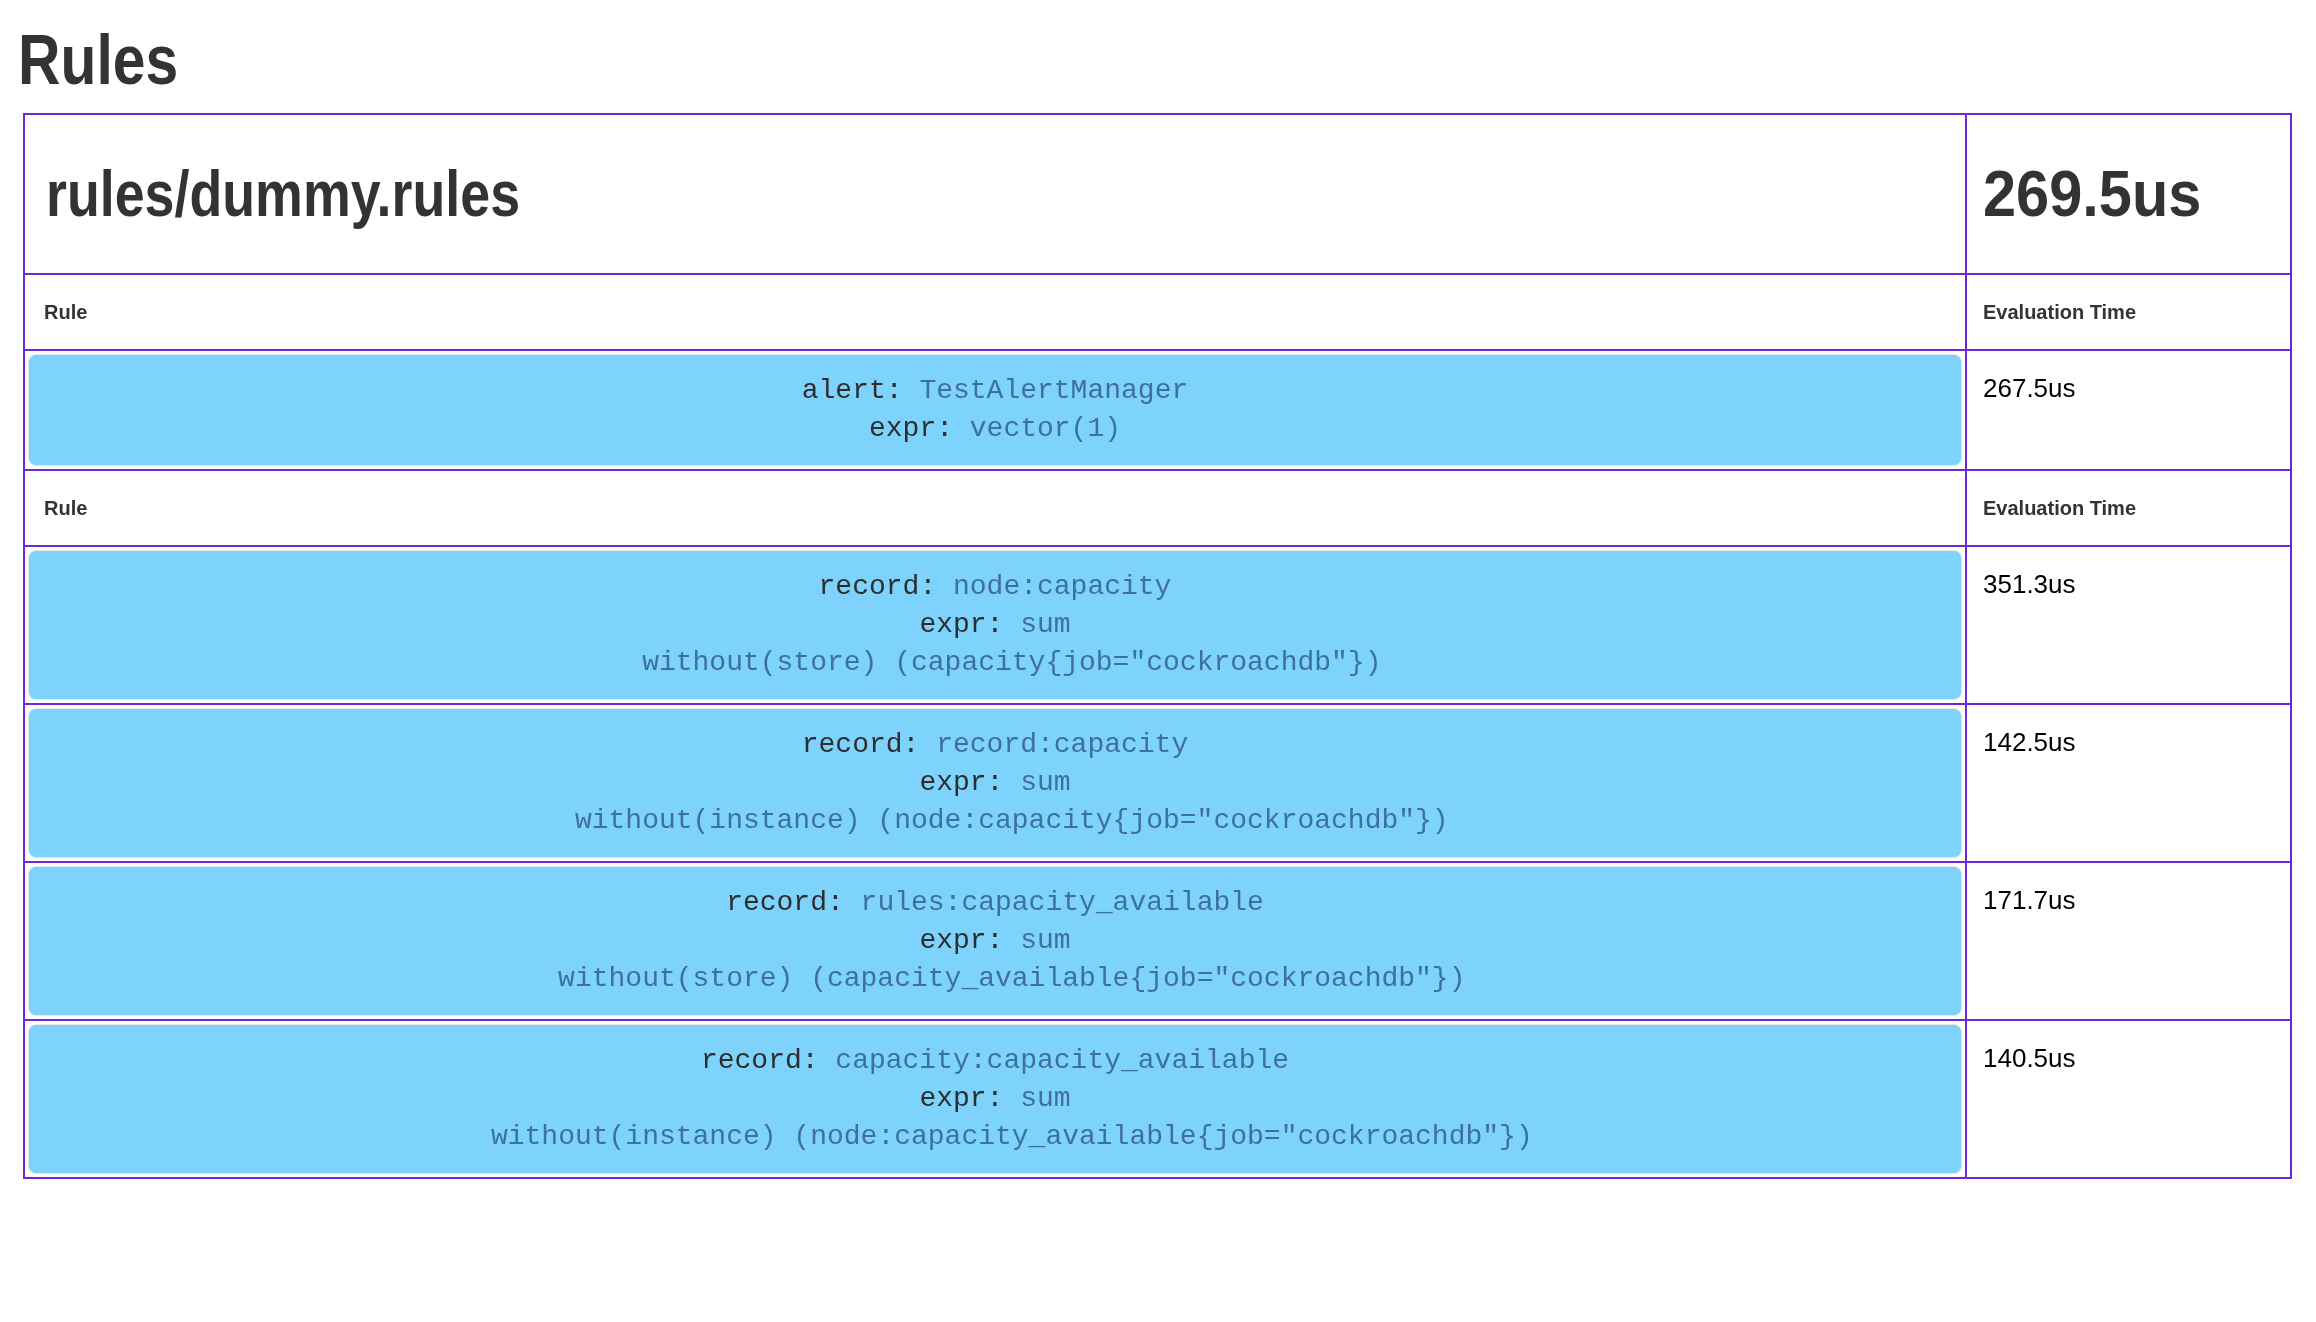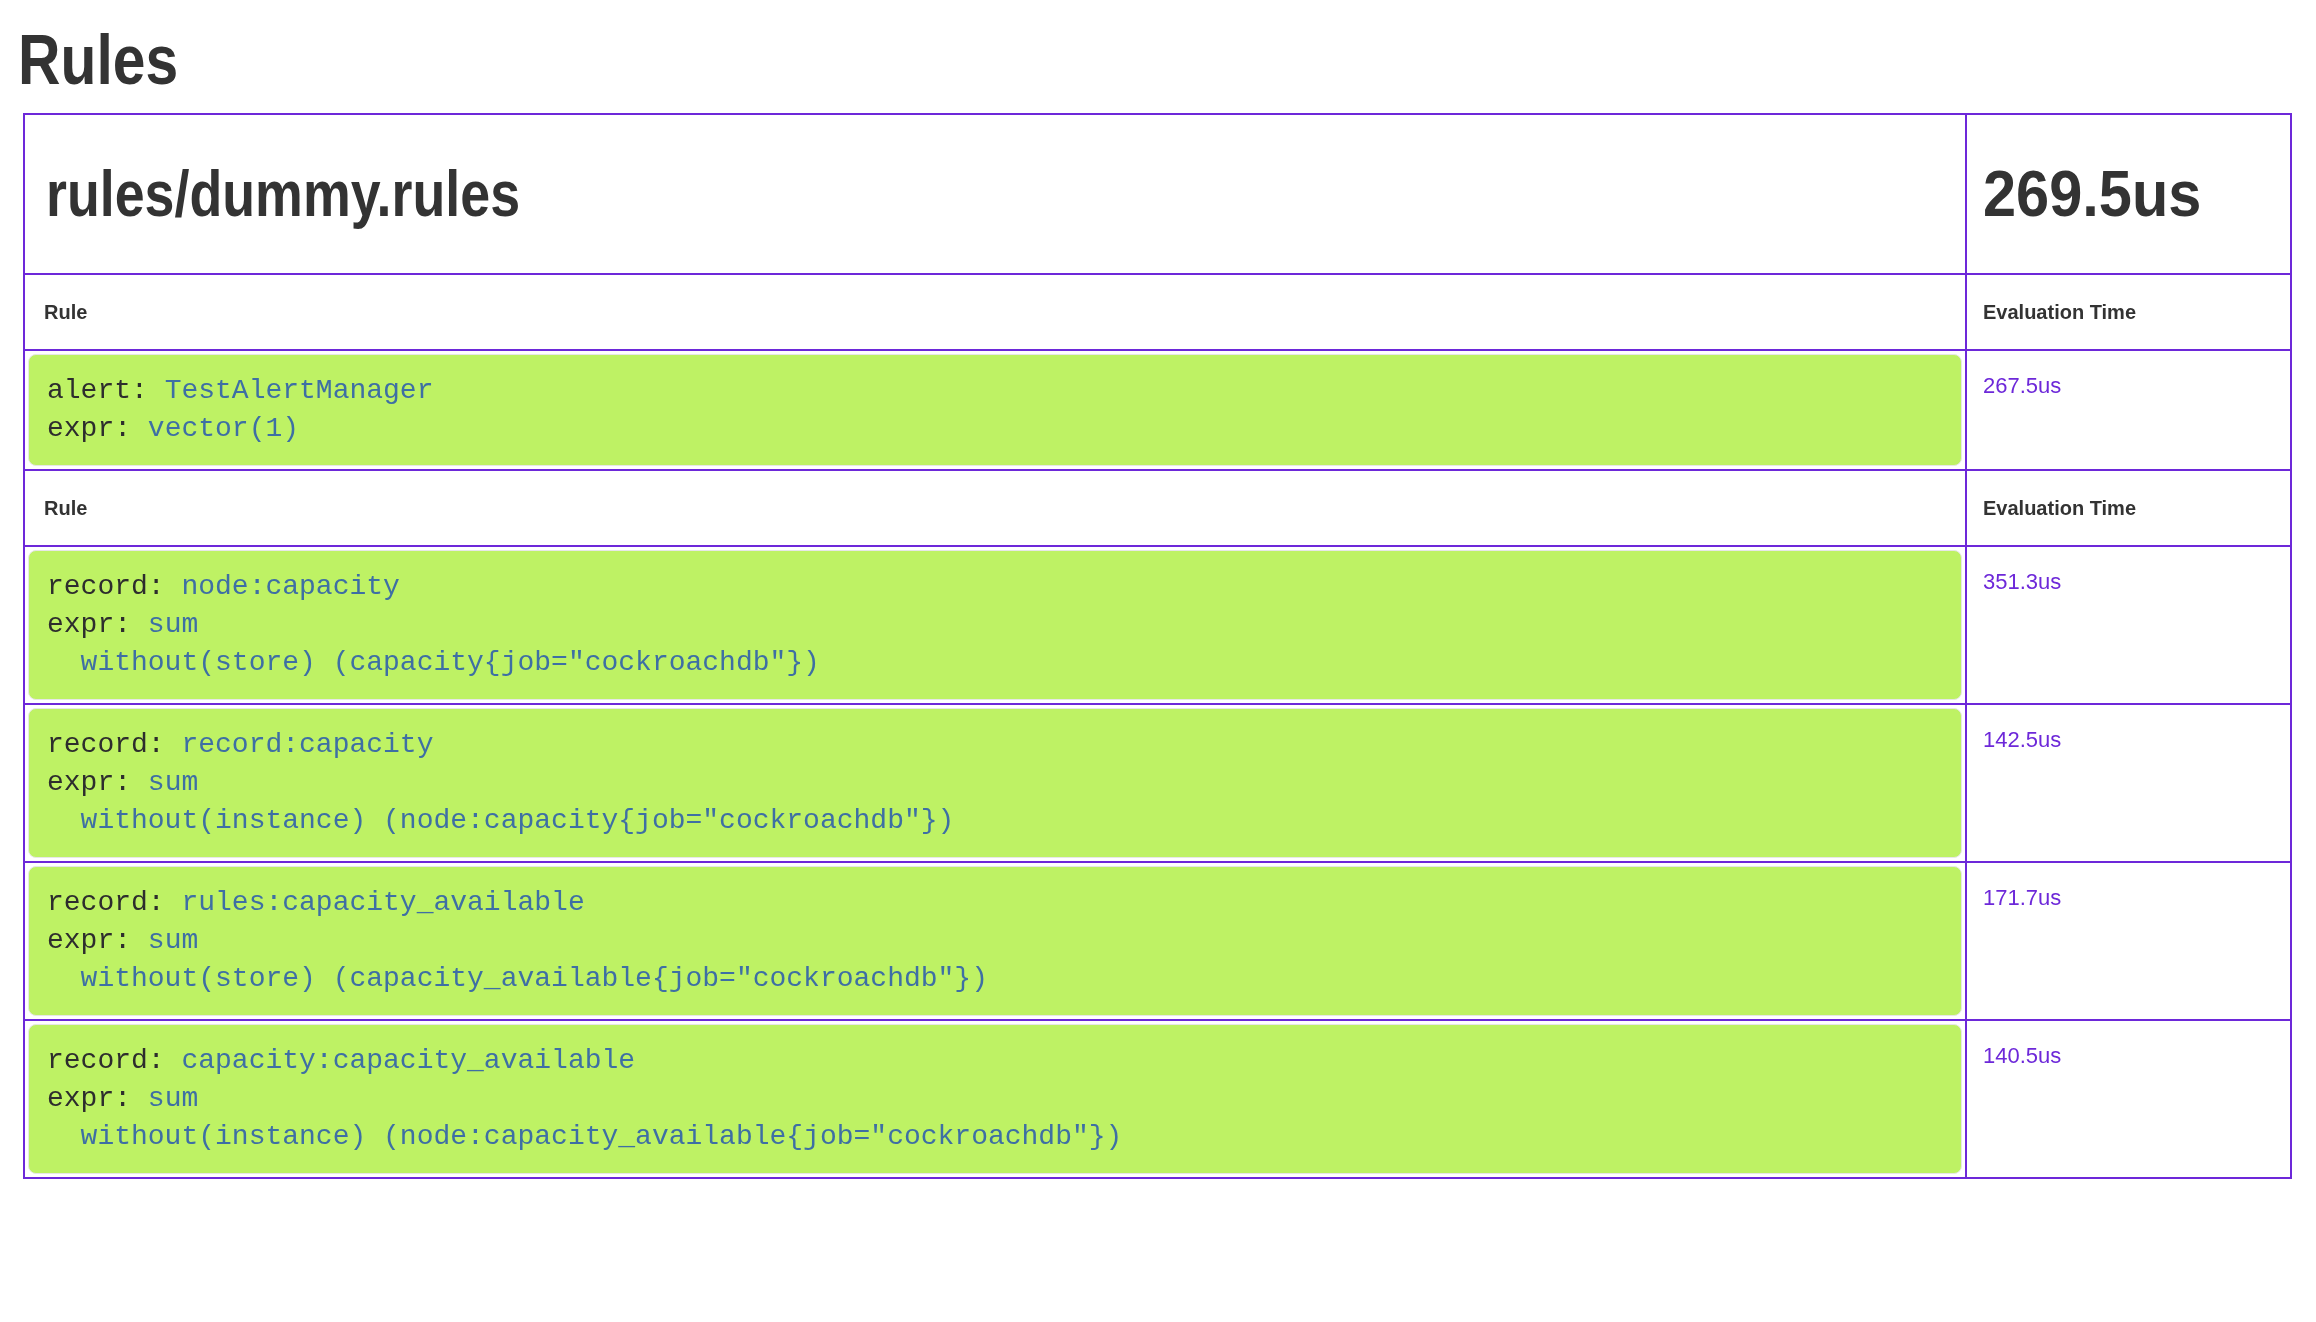--- a/index.html
+++ b/index.html
@@ -38,12 +38,12 @@
   th.eval-h { padding-left: 16px; }
   tr.rule-row td.rule-cell { padding: 3px; vertical-align: top; }
   pre.rule-pre {
-    margin: 0; background: #bef264;
+    margin: 0; background: #7dd3fc;
     border: 1px solid #e7e7e7; border-radius: 8px;
     padding: 17px 18px;
     font-family: "Liberation Mono", "DejaVu Sans Mono", monospace;
     font-size: 28px; line-height: 38px; color: #2d2d2d;
-    white-space: pre; overflow: hidden;
+    white-space: pre; overflow: hidden; text-align: center;
   }
   tr.rule-row td.eval-cell {
     vertical-align: top; padding: 22px 0 0 16px;

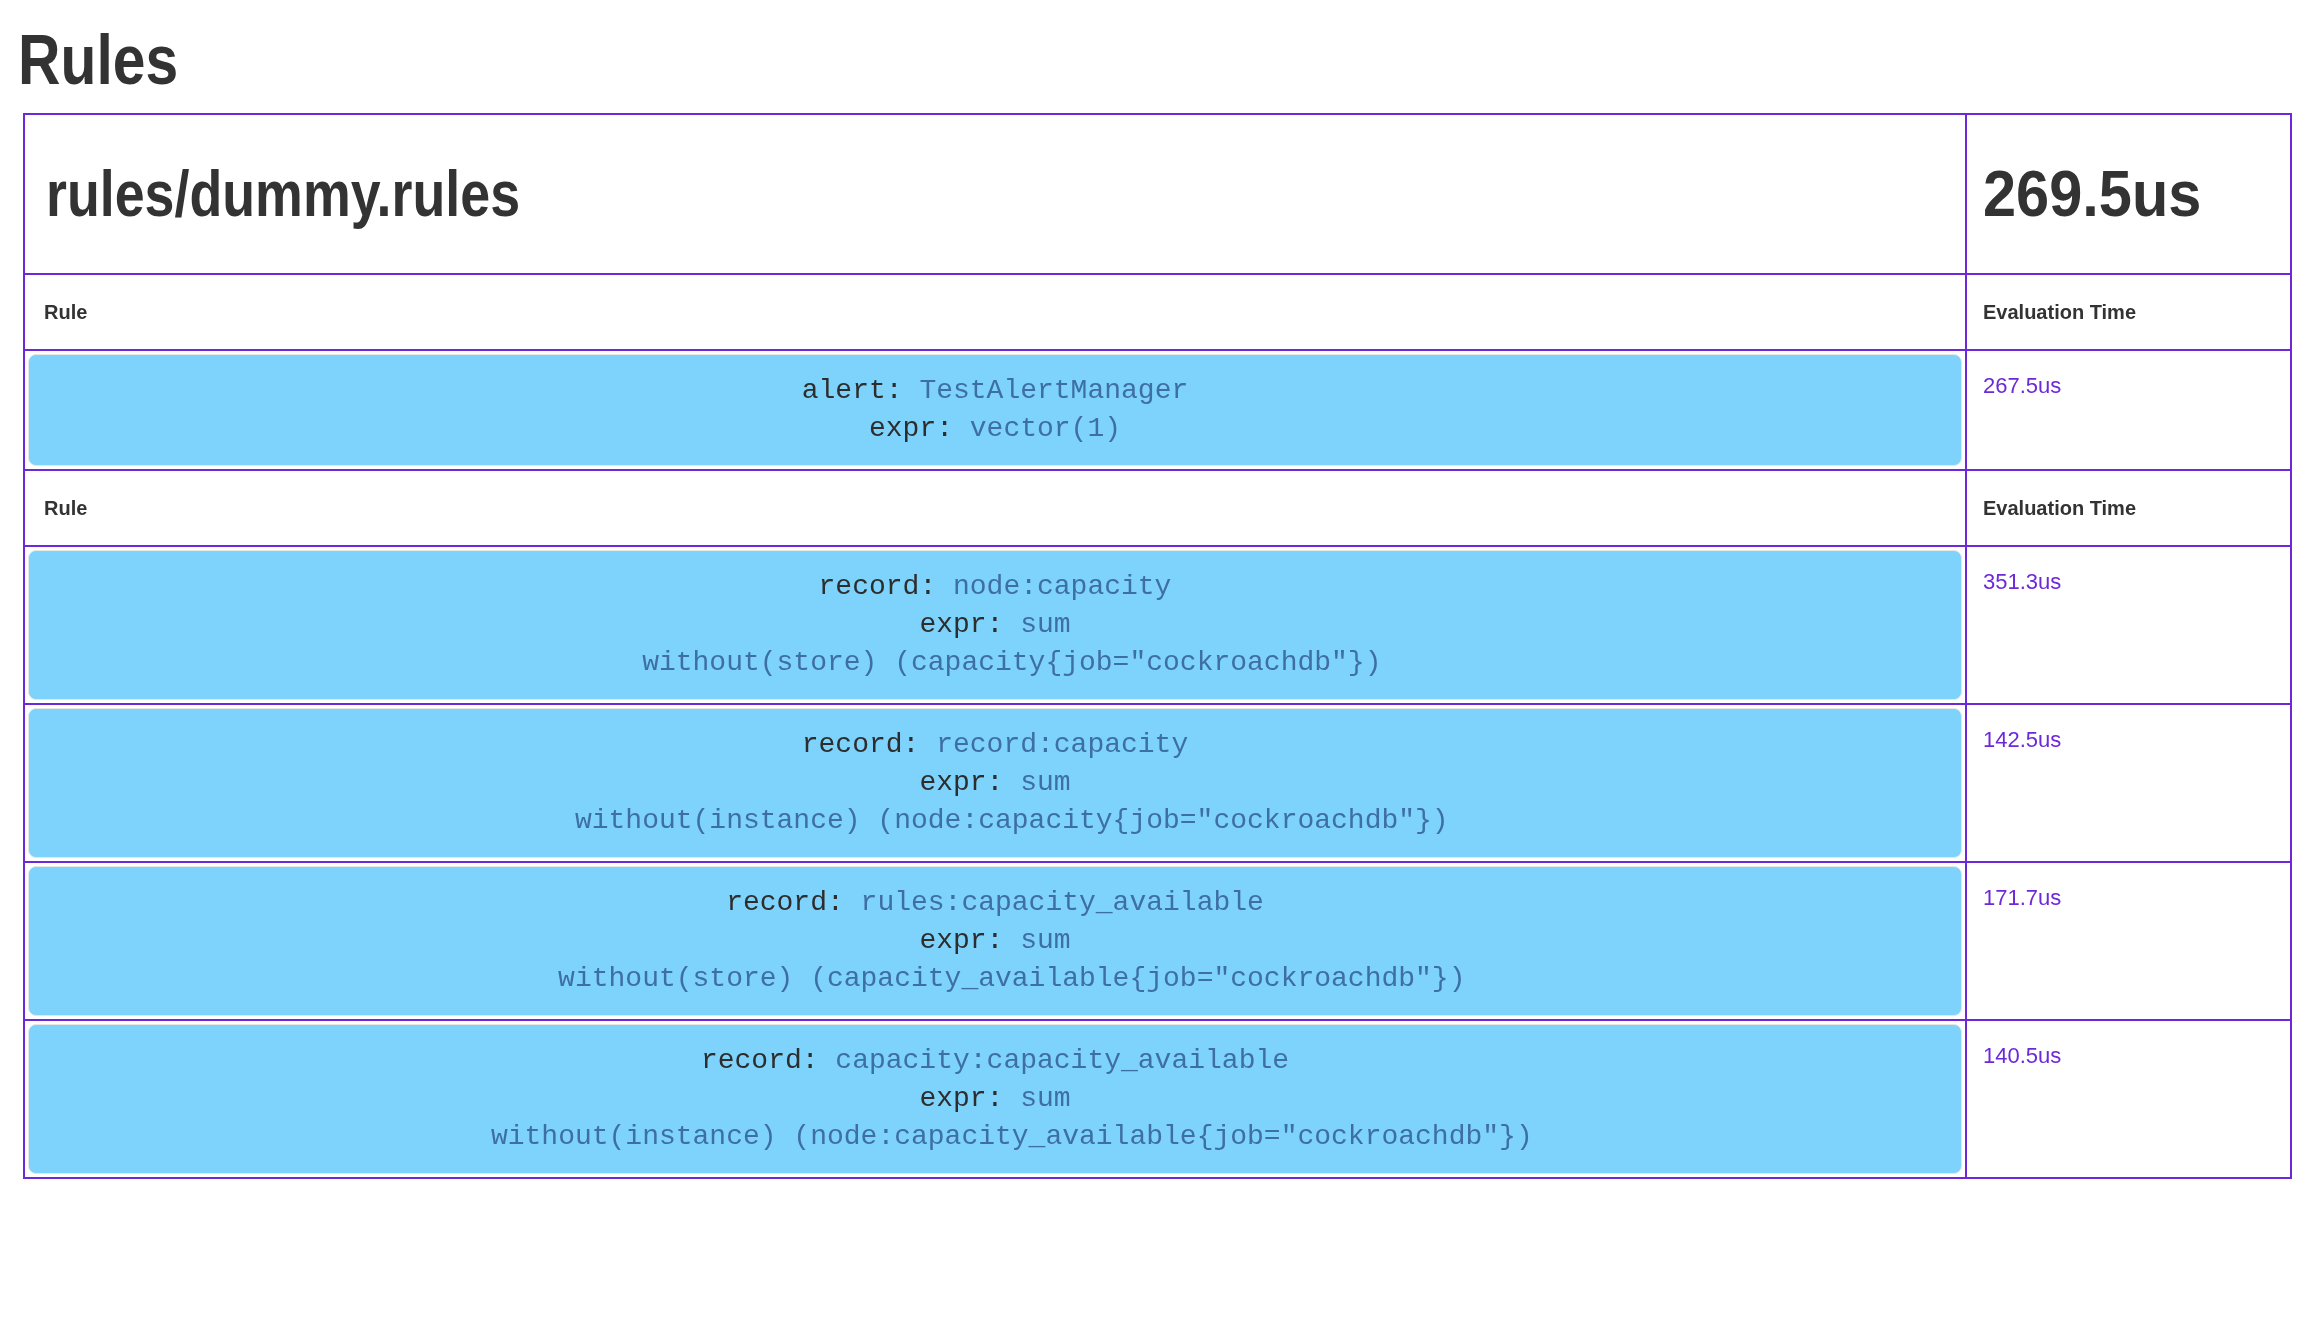--- a/index.html
+++ b/index.html
@@ -47,7 +47,7 @@
   }
   tr.rule-row td.eval-cell {
     vertical-align: top; padding: 22px 0 0 16px;
-    font-size: 22px; color: #6d28d9;
+    font-size: 26px; color: #000000;
   }
   span.yaml-key { color: #2d2d2d; }
   a.expr-link { color: #3e6fa4; text-decoration: none; cursor: pointer; }

